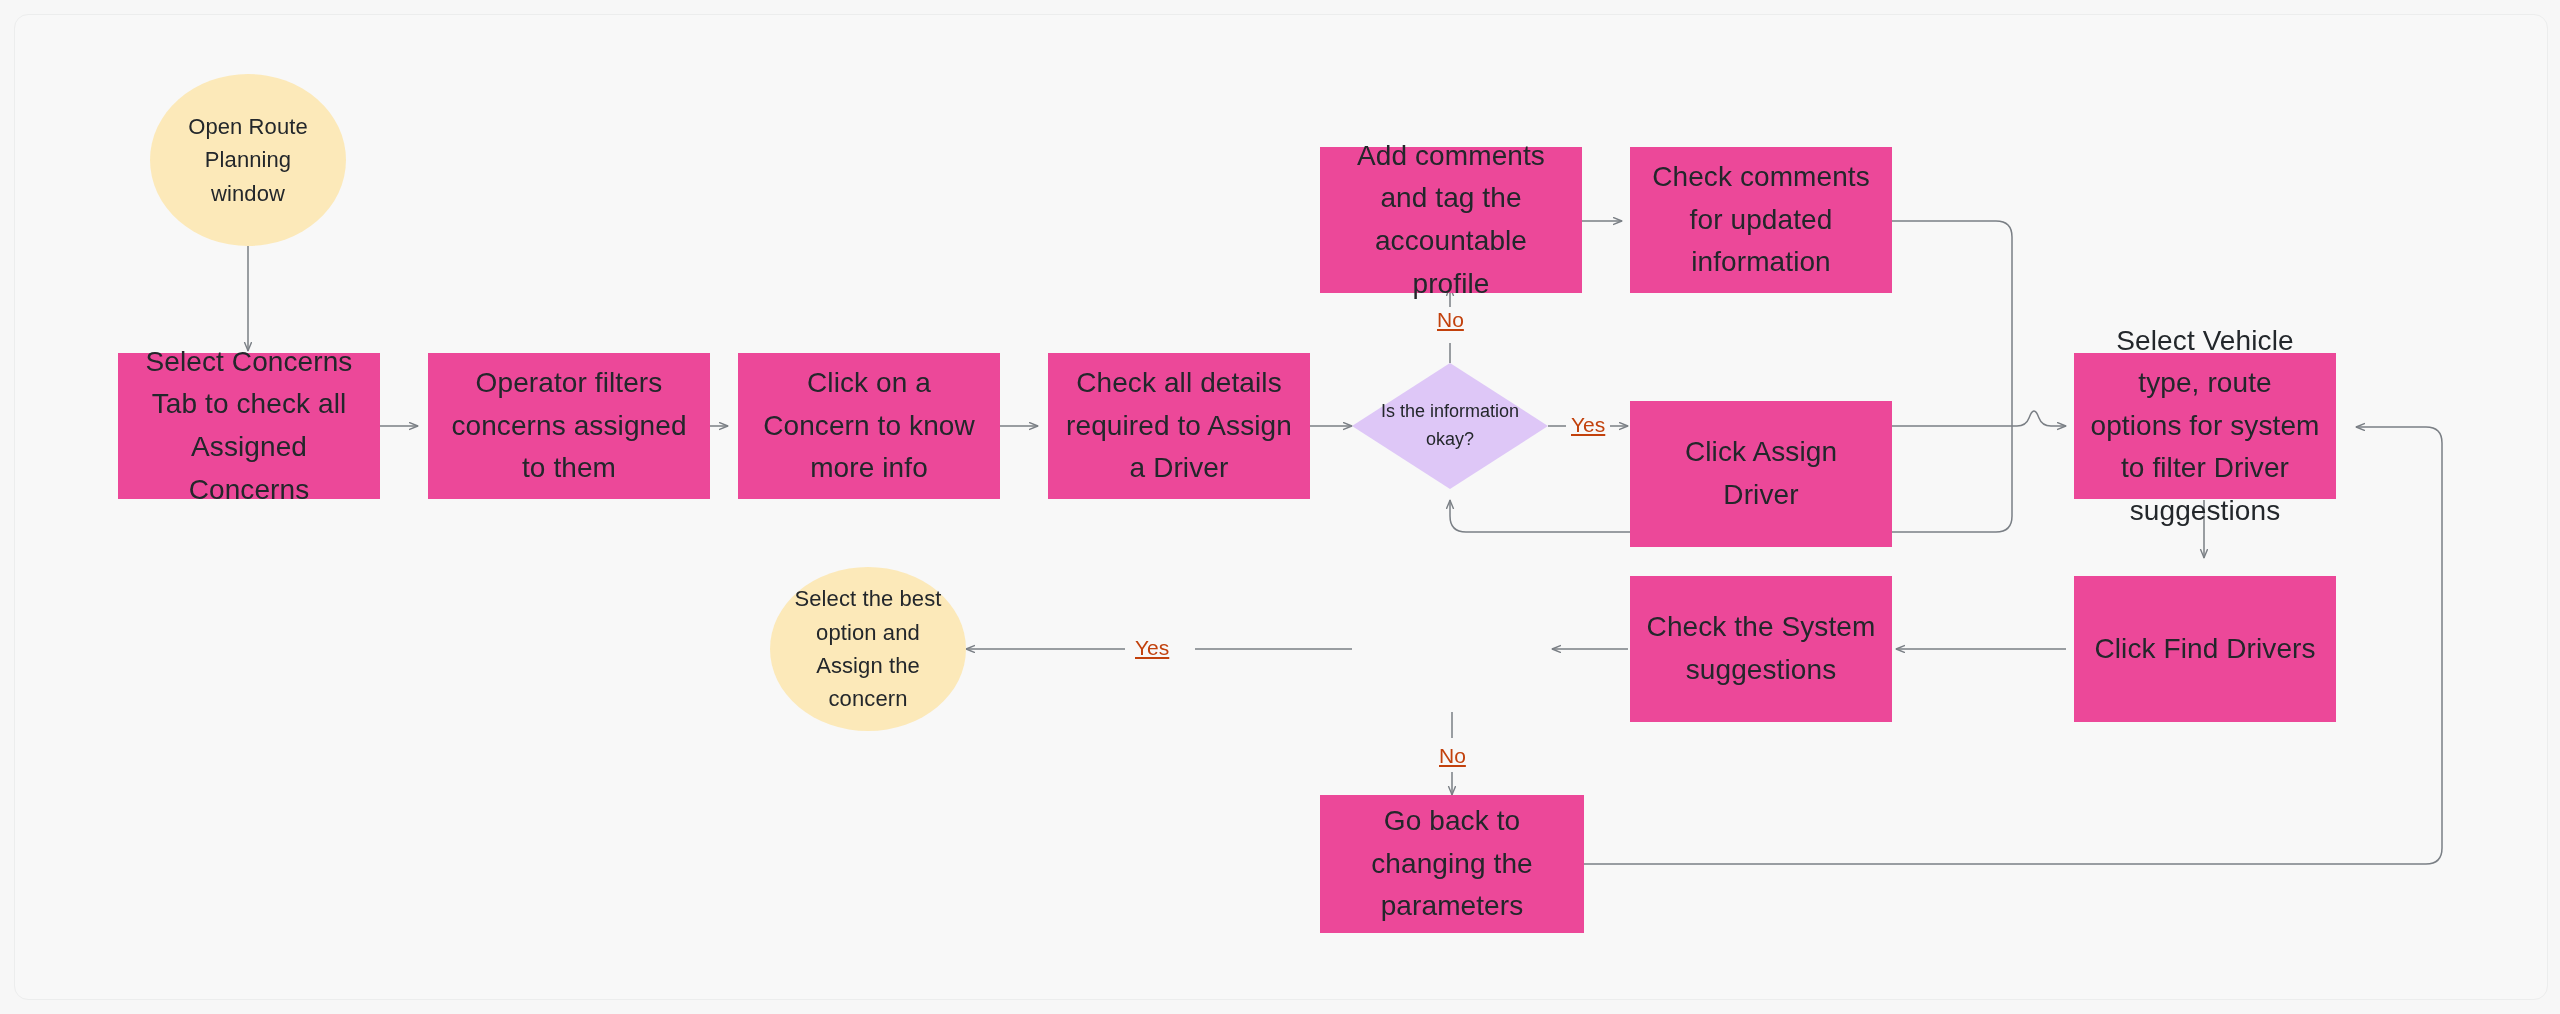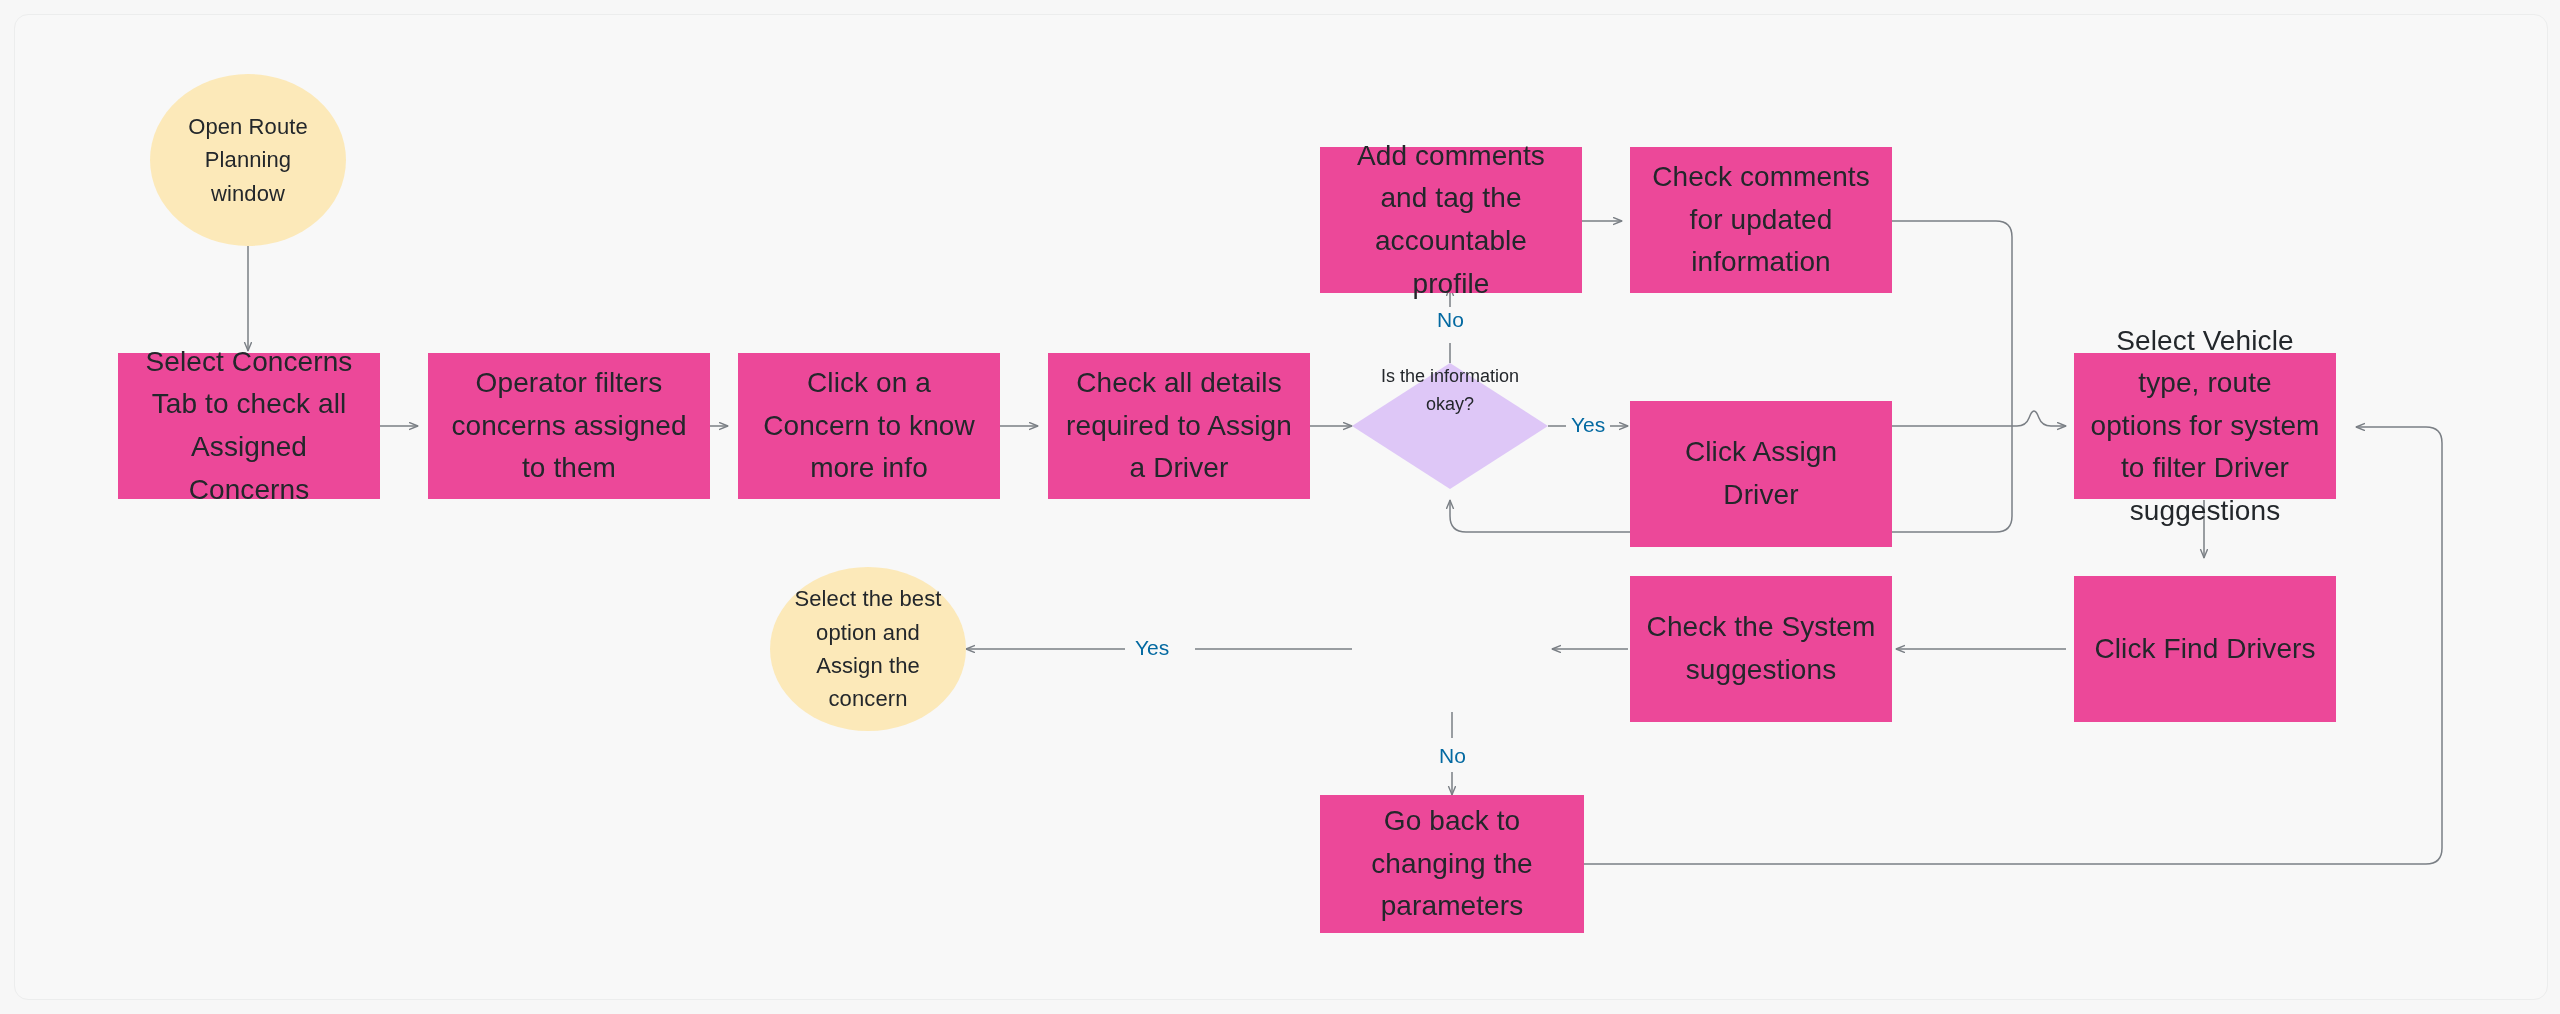--- a/index.html
+++ b/index.html
@@ -86,10 +86,11 @@
   .edge-label {
     position: absolute;
     font-size: 21px;
-    color: #0369a1;
+    color: #c2410c;
     background: #f8f8f8;
     padding: 0 5px;
     white-space: nowrap;
+    text-decoration: underline;
     -webkit-font-smoothing: antialiased;
   }
 </style>

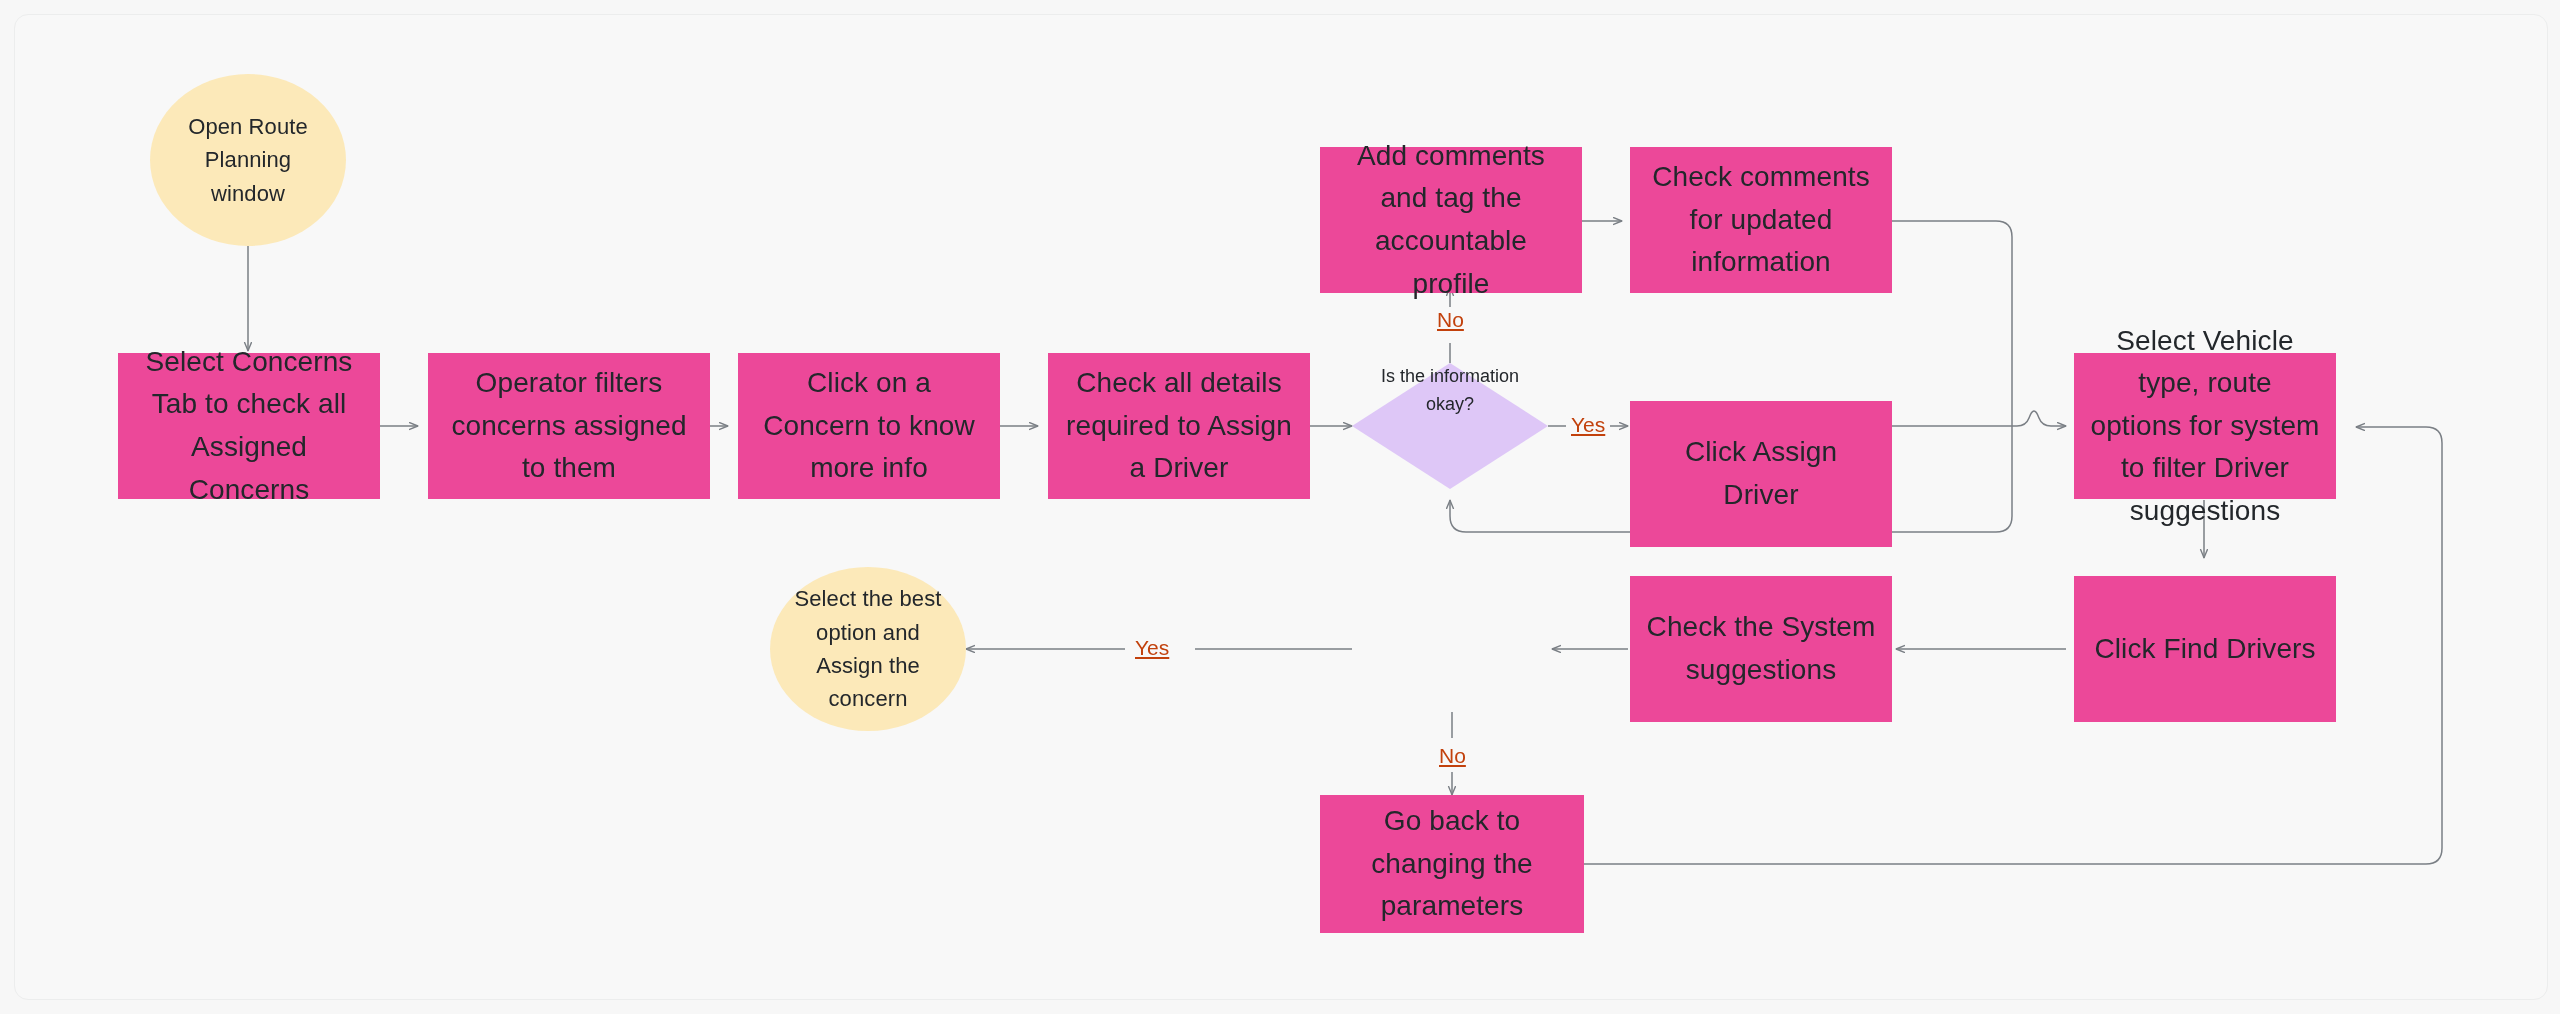--- a/index.html
+++ b/index.html
@@ -62,7 +62,7 @@
   .diamond-wrap {
     position: absolute;
     display: flex;
-    align-items: flex-start;
+    align-items: center;
     justify-content: center;
   }
   .diamond-bg {

